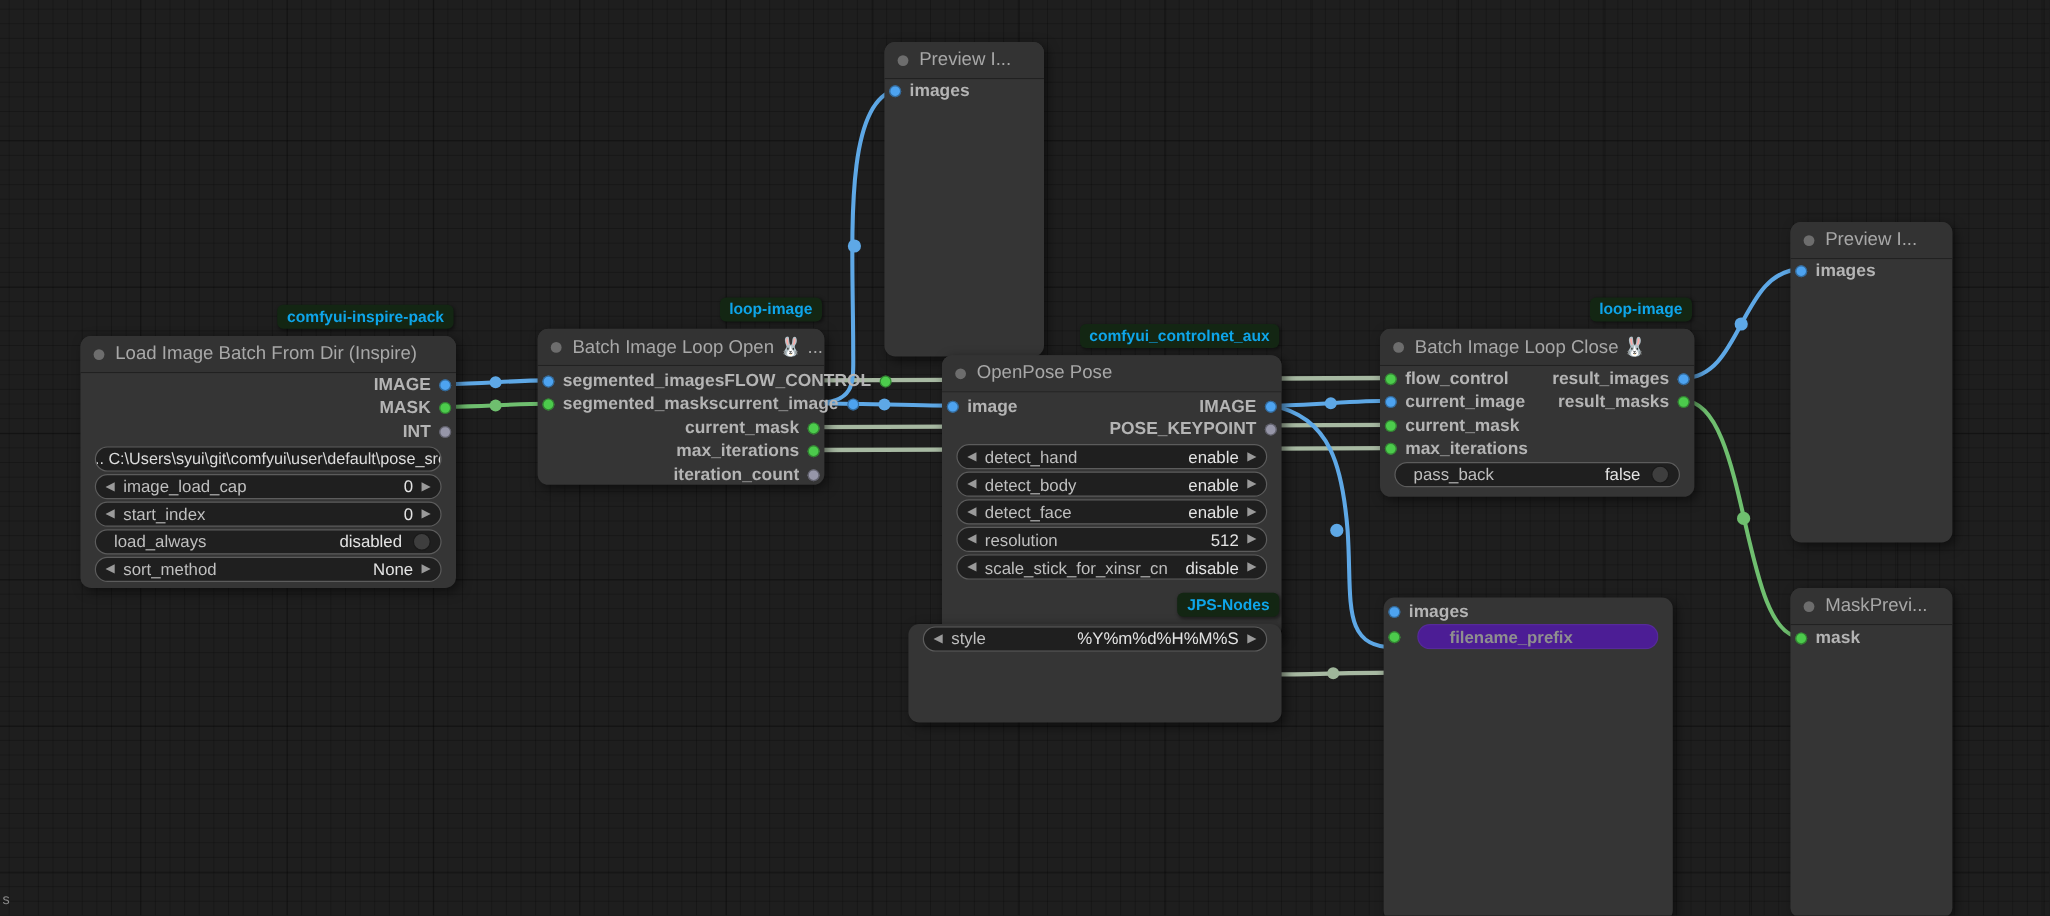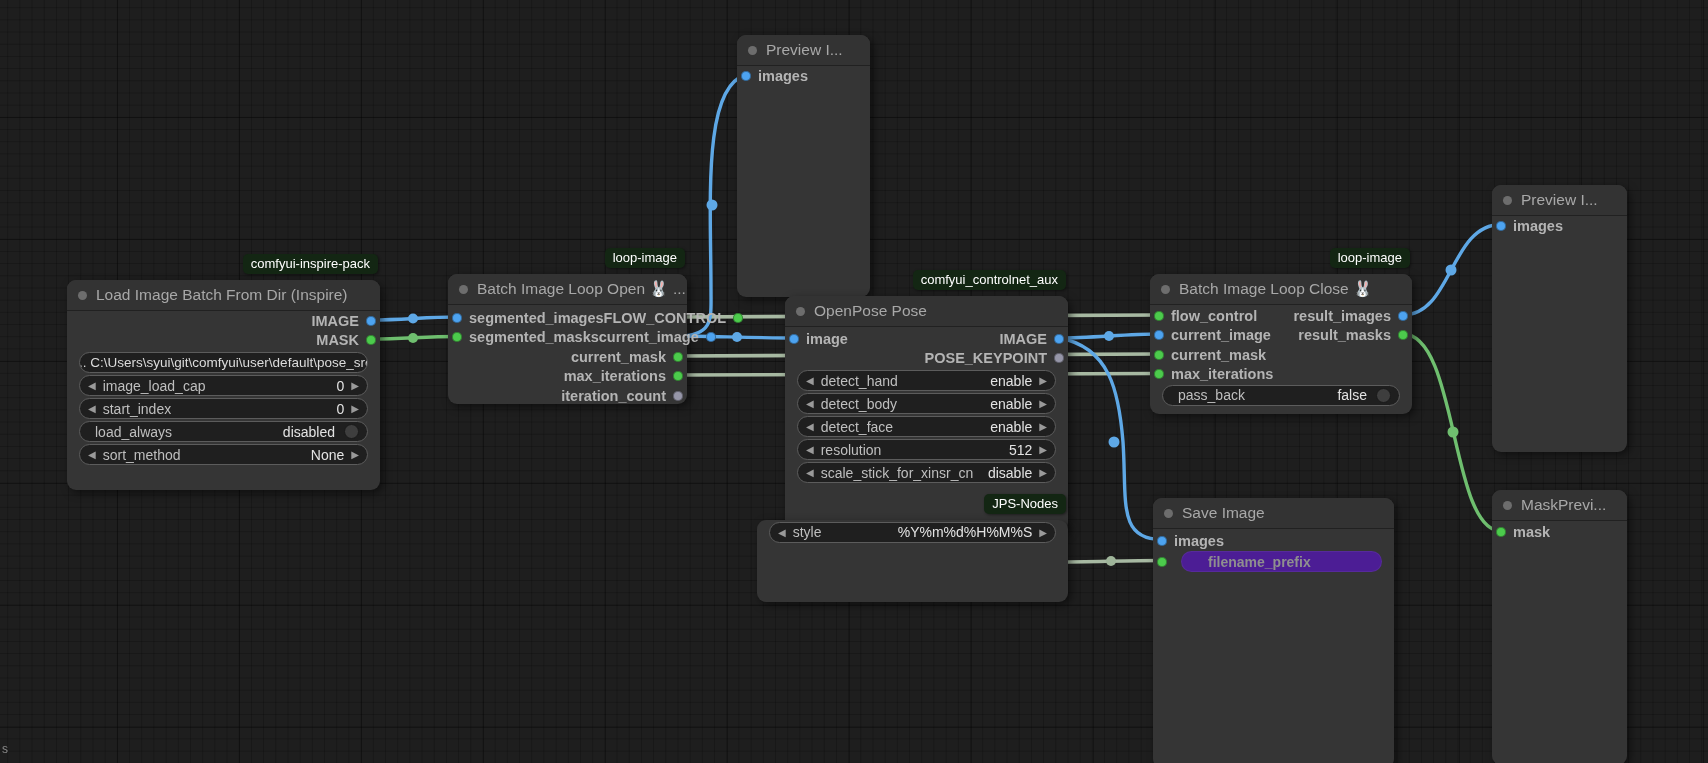--- a/index.html
+++ b/index.html
@@ -40,7 +40,7 @@
   .tdot{width:9px;height:9px;border-radius:50%;background:#6d6d6d;flex:0 0 auto;}
   .badge{
     position:absolute;right:2px;bottom:calc(100% + 6px);
-    background:#132613;color:#ffffff;font-weight:normal;font-size:13px;
+    background:#132613;color:#0ea5e9;font-weight:bold;font-size:13px;
     padding:2px 8px 3px;border-radius:5px;white-space:nowrap;
     box-shadow:1px 1px 3px rgba(0,0,0,.45);
   }

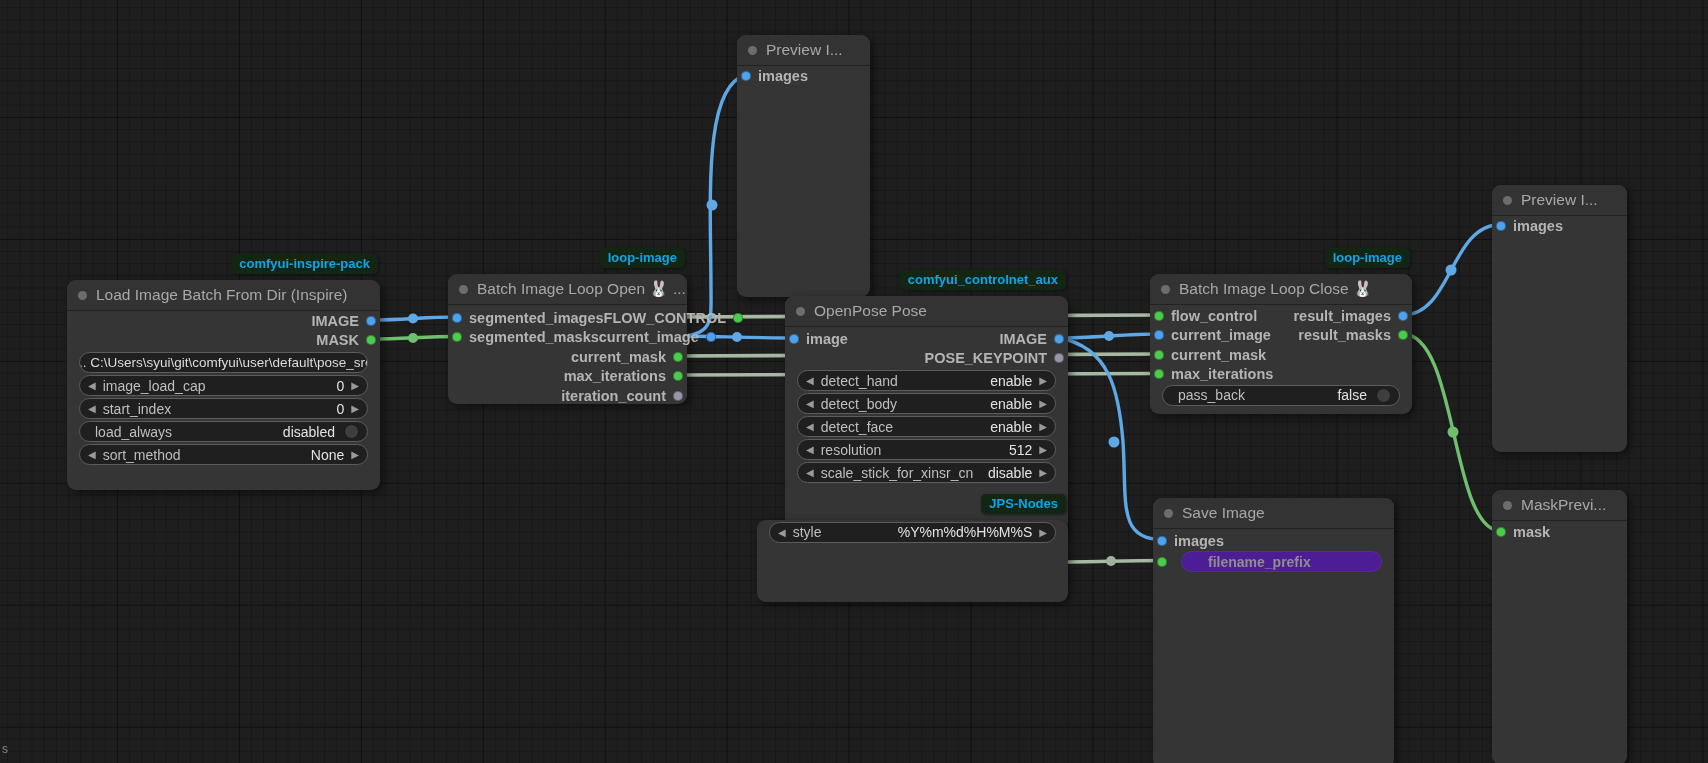--- a/index.html
+++ b/index.html
@@ -145,6 +145,12 @@
             <span class="dot c-green"></span>
           </span>
         </div>
+      <div class="row">
+          <span class="slot out">
+            <span>INT</span>
+            <span class="dot c-slate"></span>
+          </span>
+        </div>
     </div>
     <div class="widget center">
       <span class="wval">... C:\Users\syui\git\comfyui\user\default\pose_src</span>

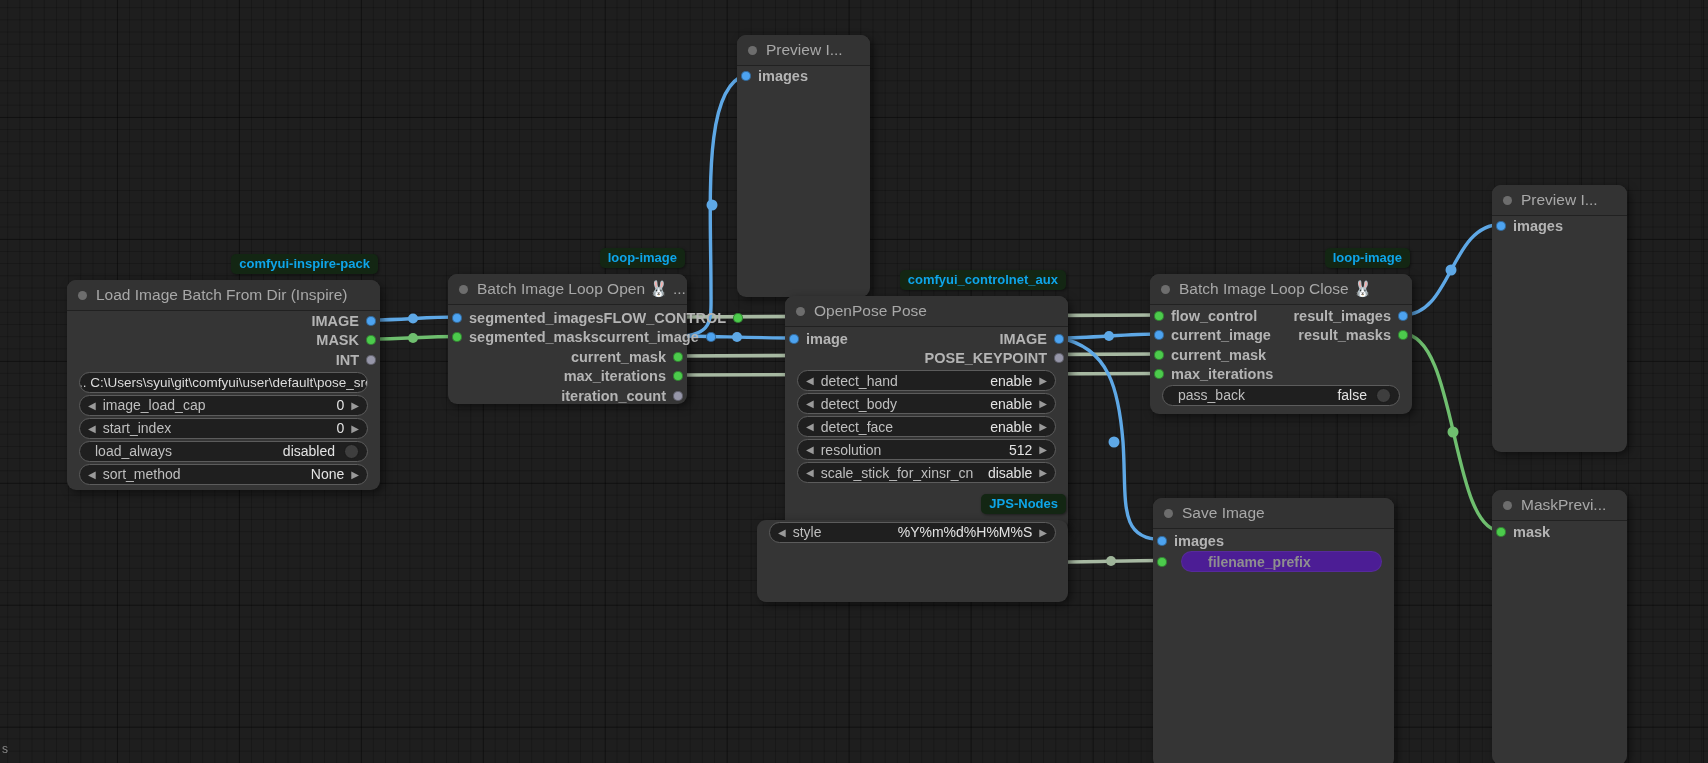--- a/index.html
+++ b/index.html
@@ -357,10 +357,6 @@
   </div>
 
   <div class="node" id="n6">
-    <div class="ntitle">
-      <span class="tdot"></span>
-      <span>Save Image</span>
-    </div>
     <div class="rows">
       <div class="row">
           <span class="slot in">

